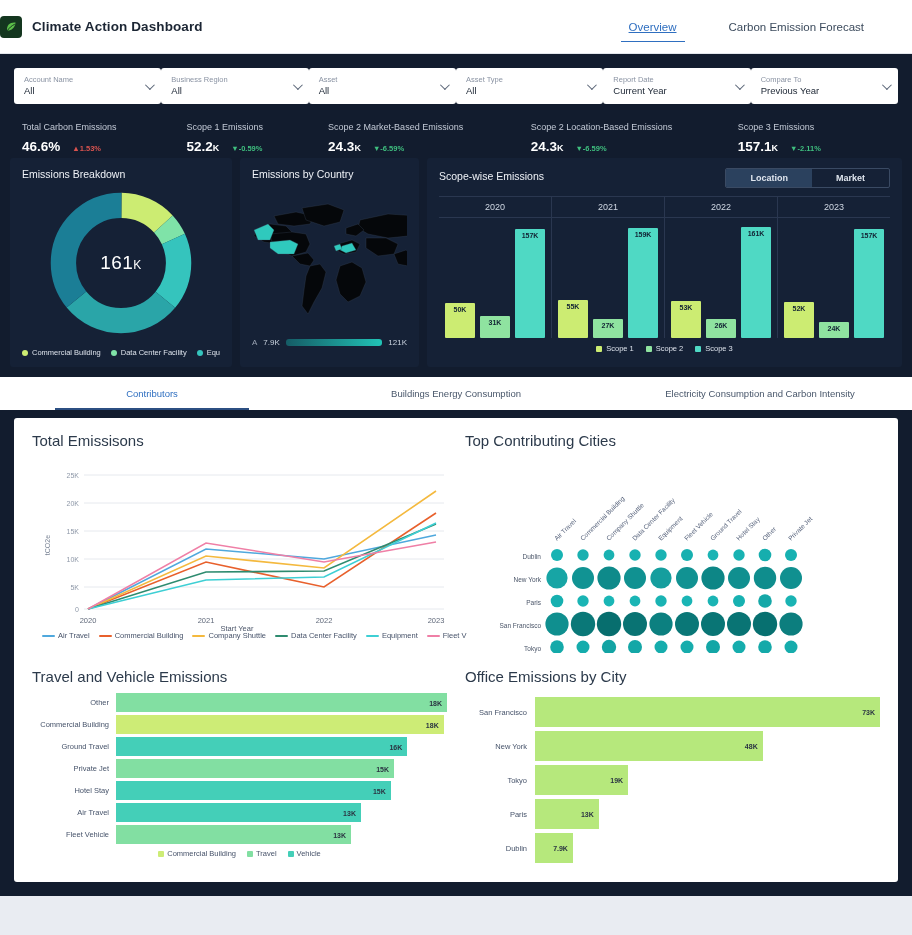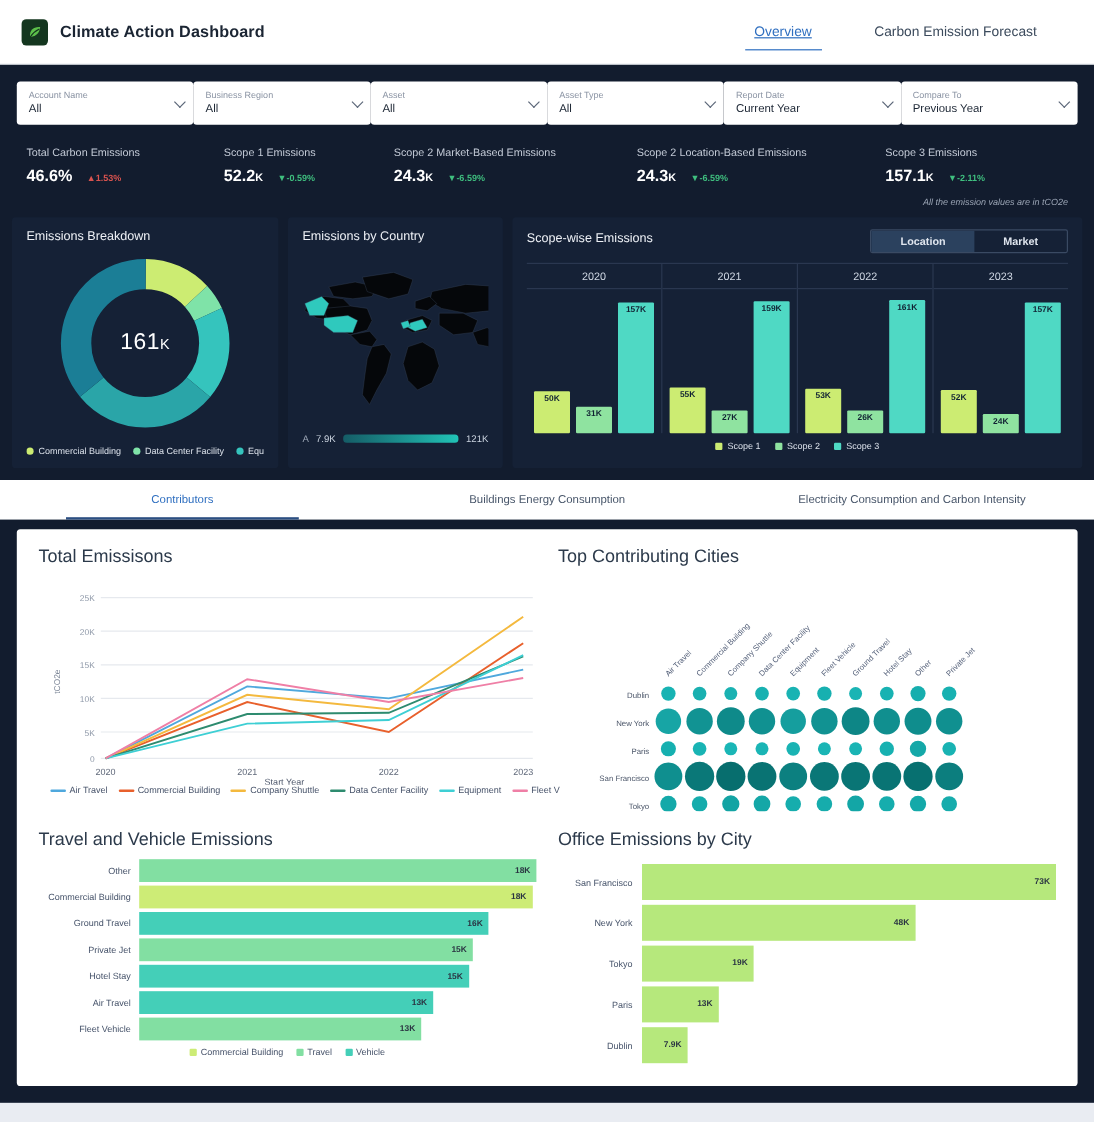--- a/index.html
+++ b/index.html
@@ -15,7 +15,7 @@
     display: flex; align-items: center;
     border-bottom: 1px solid #e3e6ec;
   }
-  .brand { display: flex; align-items: center; gap: 10px; padding-left: 18px; width: 420px; }
+  .brand { display: flex; align-items: center; gap: 10px; width: 420px; }
   .logo {
     width: 22px; height: 22px; border-radius: 4px;
     background: #14361f; display: flex; align-items: center; justify-content: center;

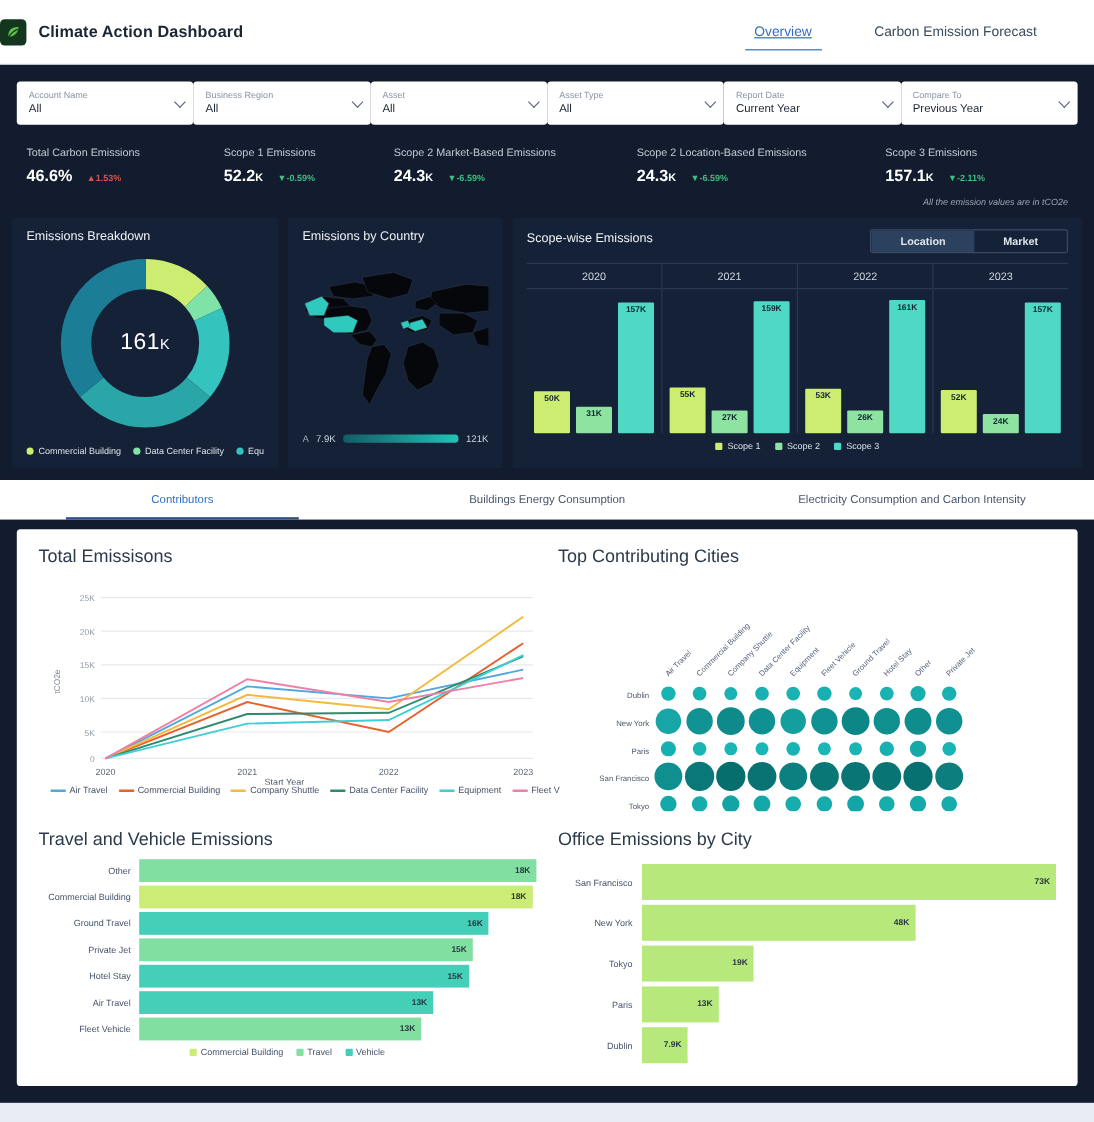--- a/index.html
+++ b/index.html
@@ -232,7 +232,6 @@
       </div>
     </div>
   </div>
-  <div class="note">All the emission values are in tCO2e</div>
 
   <div class="band">
 

